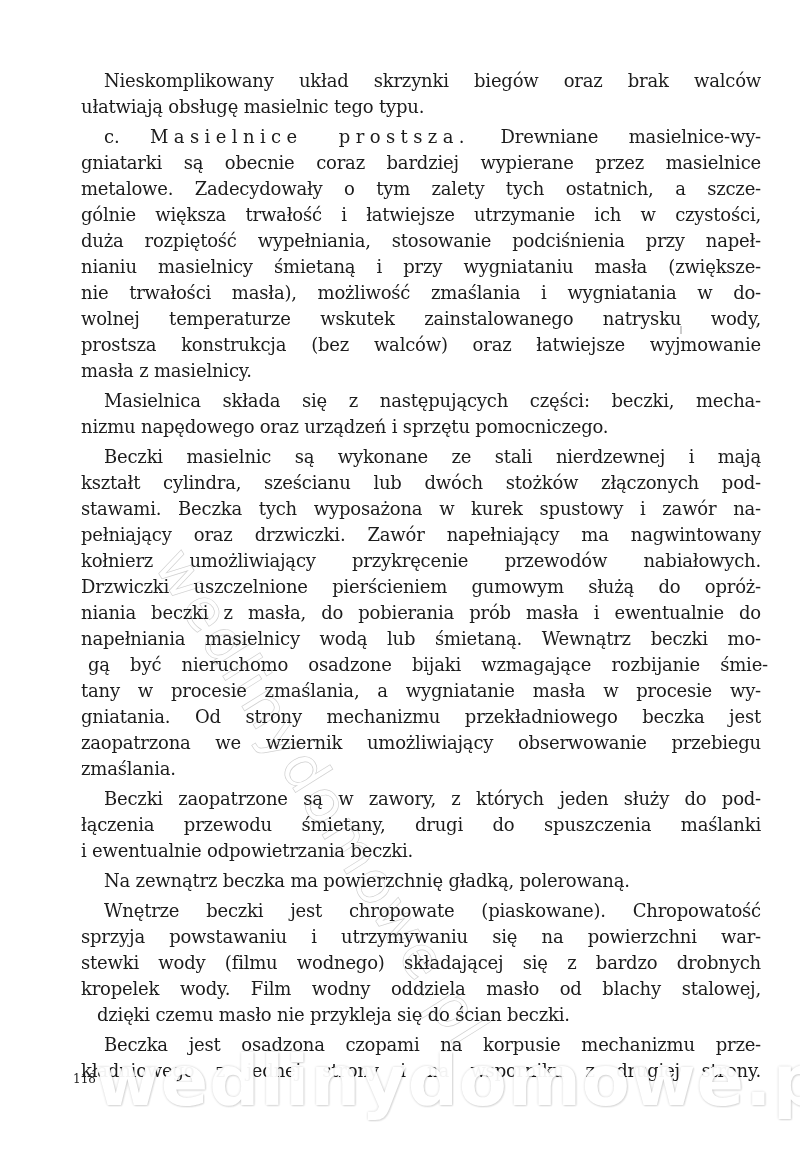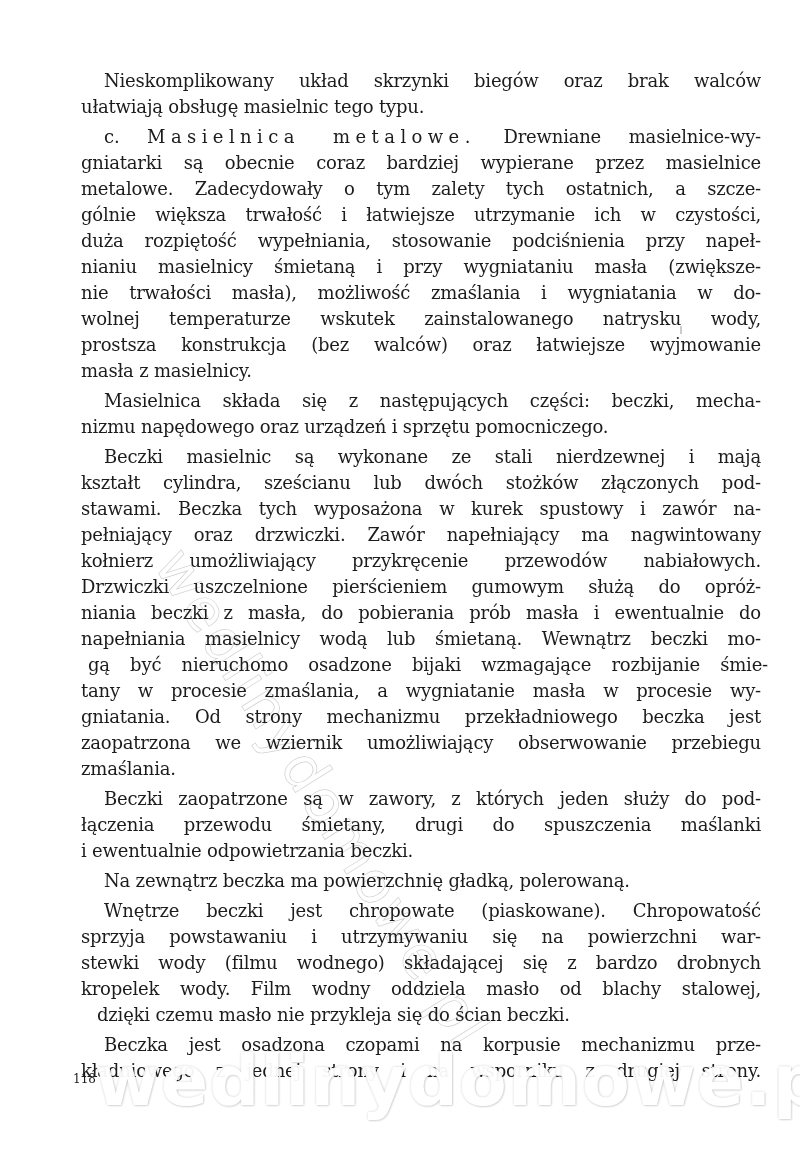--- a/index.html
+++ b/index.html
@@ -44,7 +44,7 @@
 <div class="page" id="page-body">
     <div class="line indent" style="top: 0px;">Nieskomplikowany układ skrzynki biegów oraz brak walców</div>
     <div class="line last" style="top: 26px;">ułatwiają obsługę masielnic tego typu.</div>
-    <div class="line indent" style="top: 56px;"><span>c. </span><span class="spaced">Masielnica metalowe.</span><span> Drewniane masielnice-wy-</span></div>
+    <div class="line indent" style="top: 56px;"><span>c. </span><span class="spaced">Masielnice prostsza.</span><span> Drewniane masielnice-wy-</span></div>
     <div class="line" style="top: 82px;">gniatarki są obecnie coraz bardziej wypierane przez masielnice</div>
     <div class="line" style="top: 108px;">metalowe. Zadecydowały o tym zalety tych ostatnich, a szcze-</div>
     <div class="line" style="top: 134px;">gólnie większa trwałość i łatwiejsze utrzymanie ich w czystości,</div>

